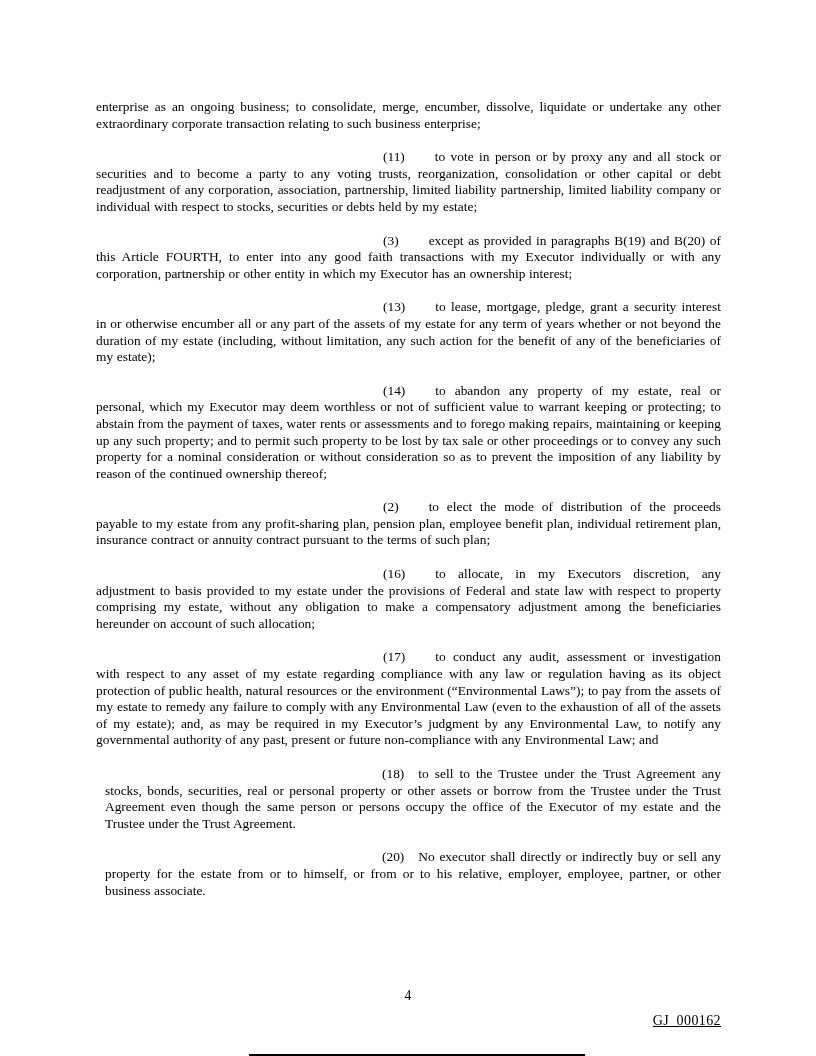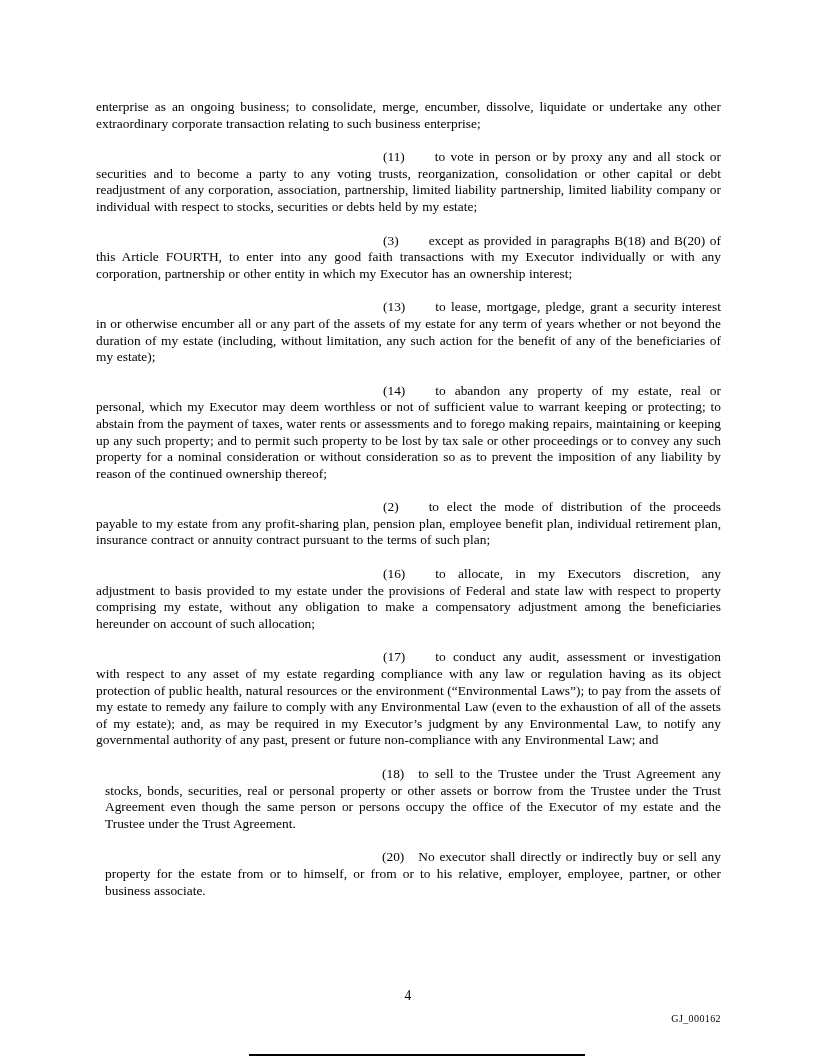--- a/index.html
+++ b/index.html
@@ -70,7 +70,7 @@
 
     <p class="para"><span class="pnum">(11)</span><span class="tab"></span><span class="ptext">to vote in person or by proxy any and all stock or securities and to become a party to any voting trusts, reorganization, consolidation or other capital or debt readjustment of any corporation, association, partnership, limited liability partnership, limited liability company or individual with respect to stocks, securities or debts held by my estate;</span></p>
 
-    <p class="para"><span class="pnum">(3)</span><span class="tab"></span><span class="ptext">except as provided in paragraphs B(18) and B(20) of this Article FOURTH, to enter into any good faith transactions with my Executor individually or with any corporation, partnership or other entity in which my Executor has an ownership interest;</span></p>
+    <p class="para"><span class="pnum">(3)</span><span class="tab"></span><span class="ptext">except as provided in paragraphs B(19) and B(20) of this Article FOURTH, to enter into any good faith transactions with my Executor individually or with any corporation, partnership or other entity in which my Executor has an ownership interest;</span></p>
 
     <p class="para"><span class="pnum">(13)</span><span class="tab"></span><span class="ptext">to lease, mortgage, pledge, grant a security interest in or otherwise encumber all or any part of the assets of my estate for any term of years whether or not beyond the duration of my estate (including, without limitation, any such action for the benefit of any of the beneficiaries of my estate);</span></p>
 

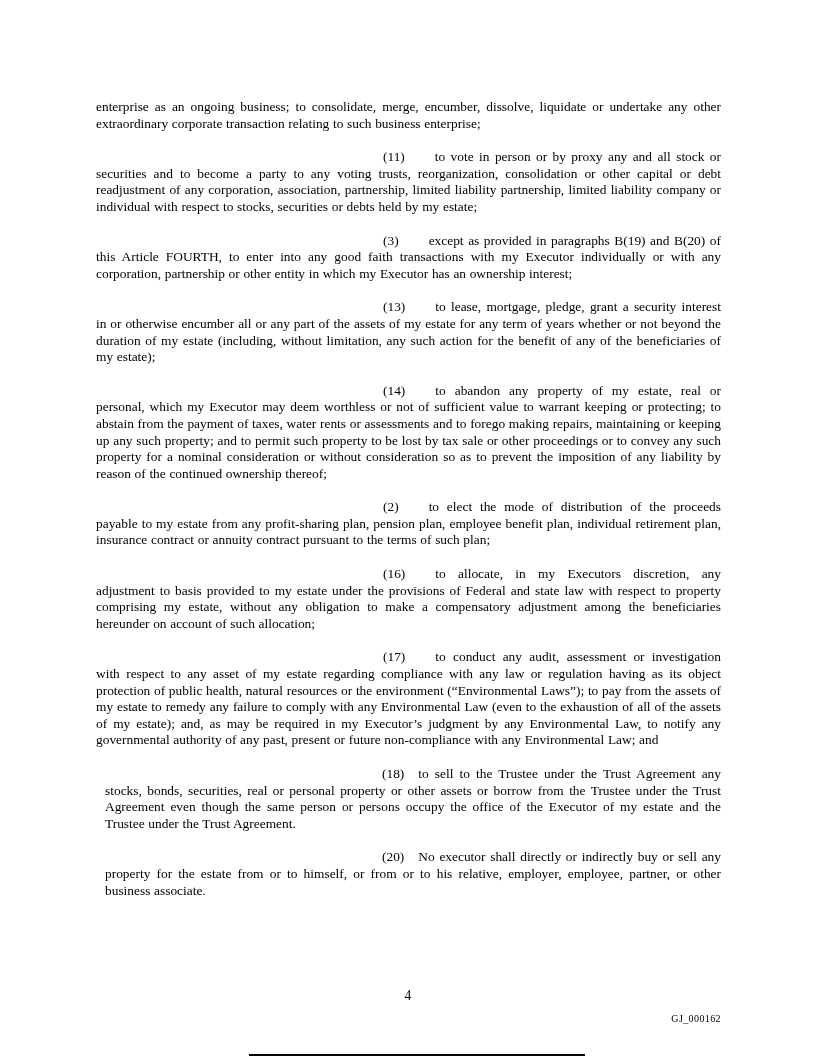--- a/index.html
+++ b/index.html
@@ -48,8 +48,9 @@
     position: absolute;
     top: 1005px;
     right: 95px;
-    font-size: 10px;
+    font-size: 14px;
     letter-spacing: 0.4px;
+    text-decoration: underline;
   }
   .scan-bar {
     position: absolute;

